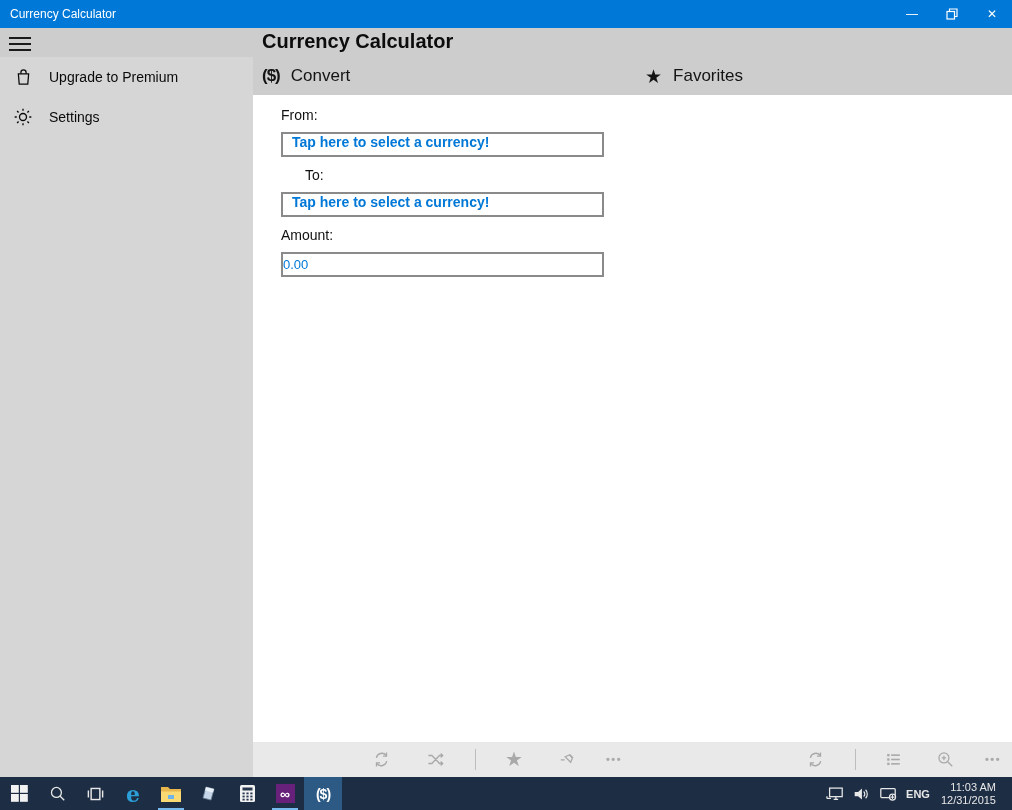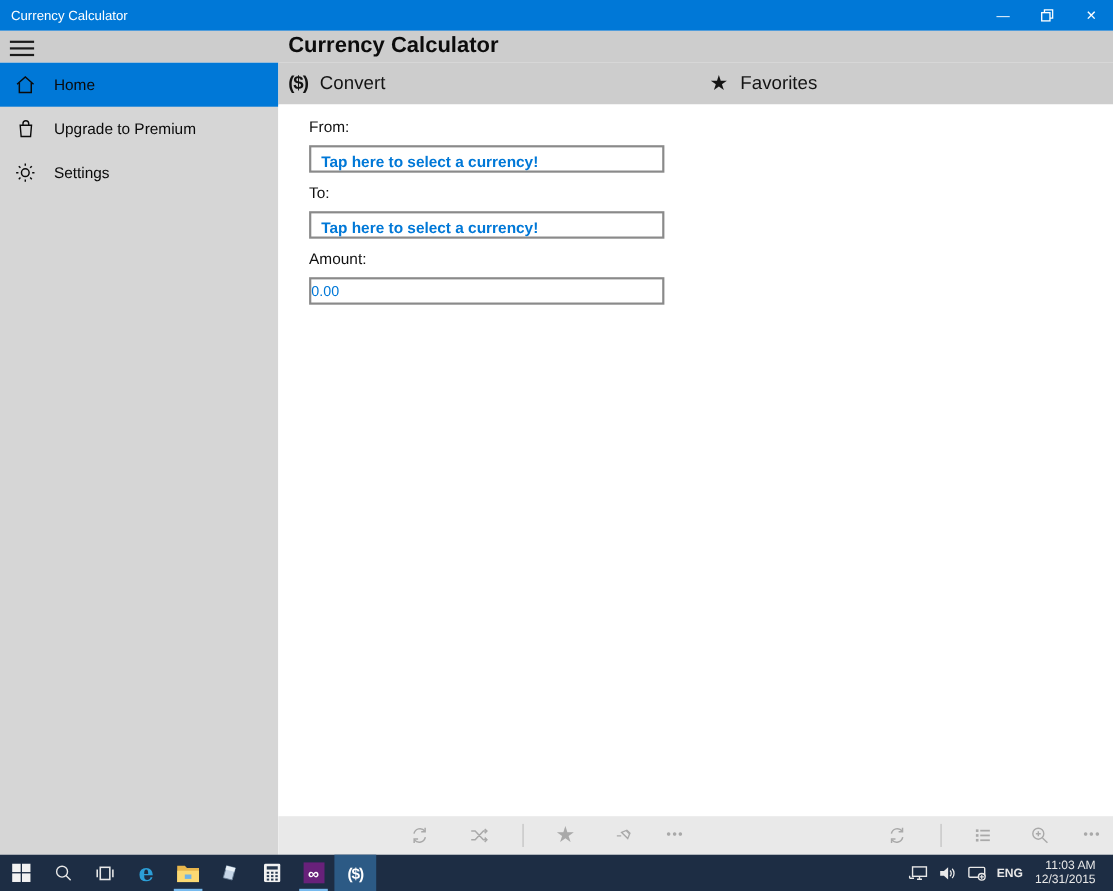--- a/index.html
+++ b/index.html
@@ -106,15 +106,6 @@
   </div>
 
   <div class="sidebar">
-    <div class="side-item active">
-      <span class="side-icon">
-        <svg width="20" height="20" viewBox="0 0 24 24" fill="none" stroke="#0a0a0a" stroke-width="1.6">
-          <path d="M3 11.5L12 3.5l9 8"></path>
-            <path d="M5.5 9.8V20.5h13V9.8"></path>
-        </svg>
-      </span>
-      <span class="side-label">Home</span>
-    </div>
     <div class="side-item">
       <span class="side-icon">
         <svg width="19" height="20" viewBox="0 0 24 24" fill="none" stroke="#0a0a0a" stroke-width="1.6">

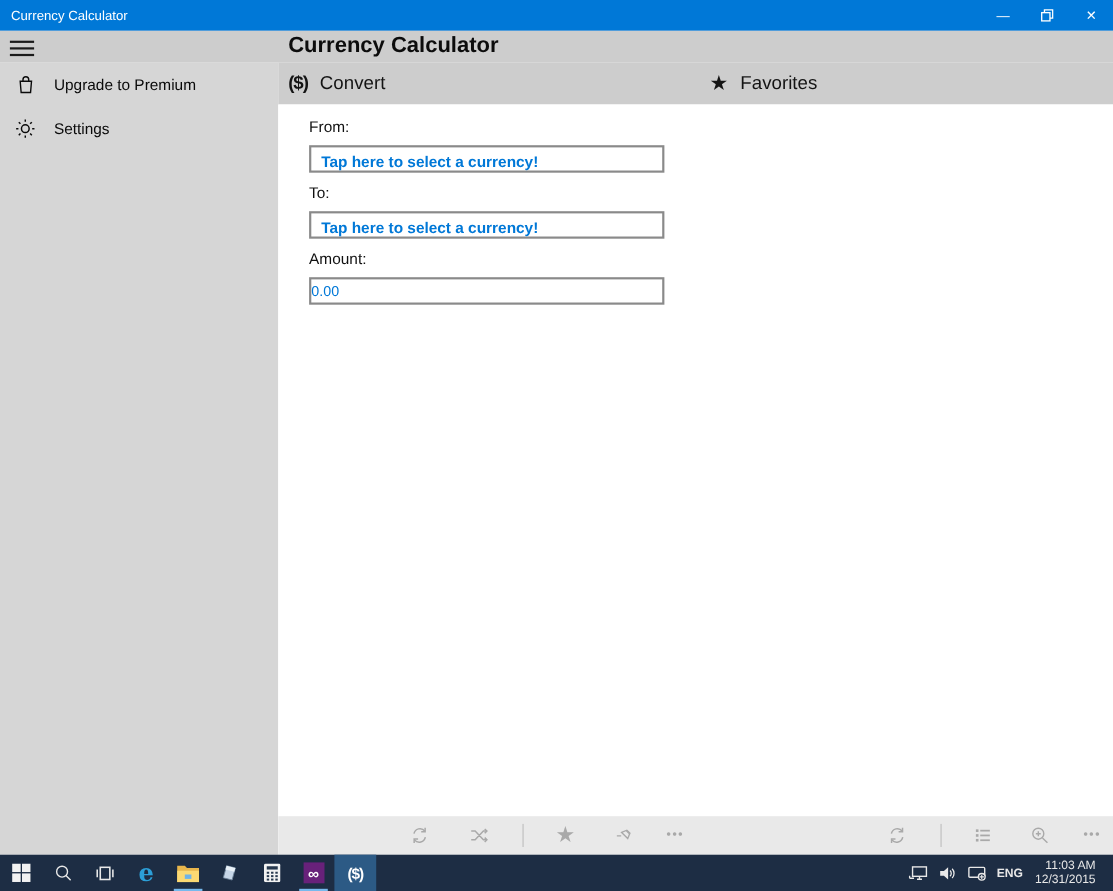--- a/index.html
+++ b/index.html
@@ -46,7 +46,7 @@
   .main { position:absolute; left:253px; top:95px; width:759px; height:723px; background:#fff; }
   .field-label { position:absolute; left:28px; font-size:14px; color:#111; }
   .select-box { position:absolute; left:28px; width:323px; height:25px; background:#fff;
-    border:2px solid #8a8a8a; display:flex; align-items:flex-end; padding-left:9px;
+    border:2px solid #8a8a8a; display:flex; align-items:flex-start; padding-left:9px;
     color:var(--input_text,#0078d7); font-size:14px; font-weight:bold; cursor:pointer; }
   .amount-input { position:absolute; left:28px; width:323px; height:25px; background:#fff;
     border:2px solid #8a8a8a; text-align:left; padding-right:8px;

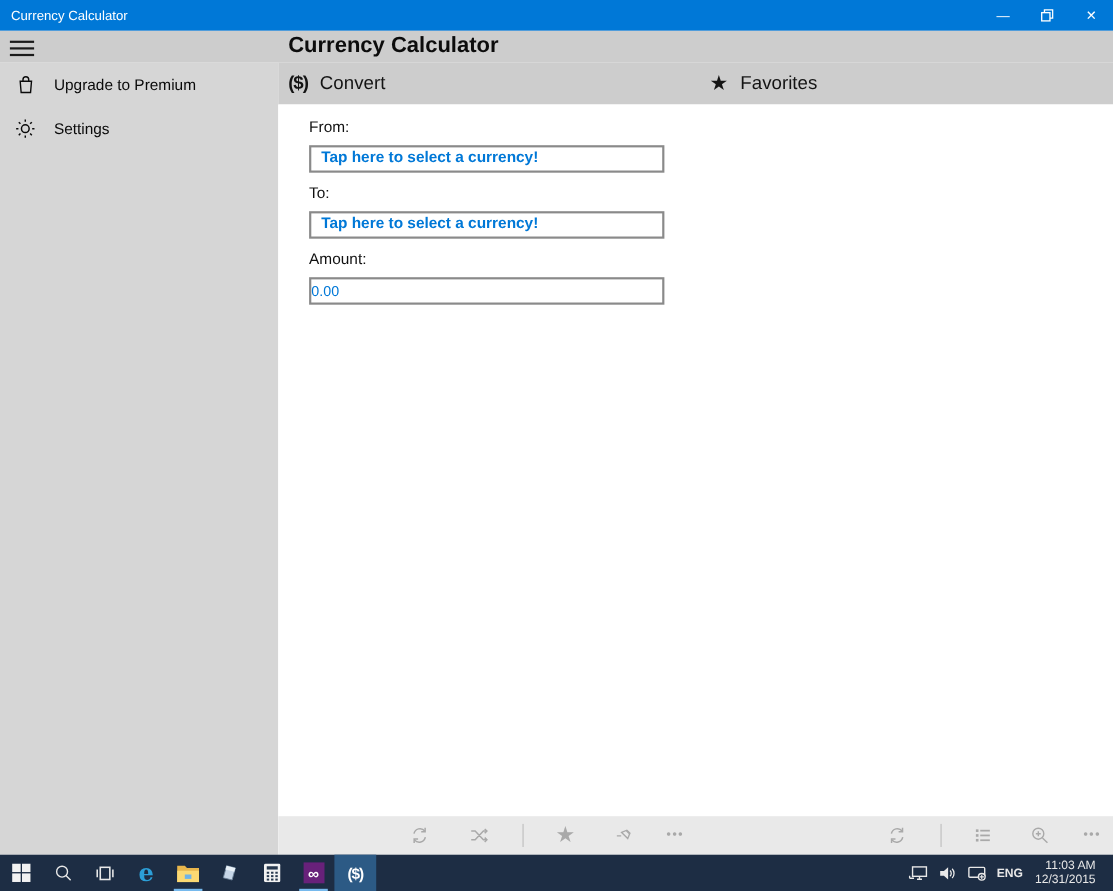--- a/index.html
+++ b/index.html
@@ -143,7 +143,7 @@
       <span>Tap here to select a currency!</span>
     </div>
 
-    <div class="field-label" style="top:72px;">To:</div>
+    <div class="field-label" style="top:72px;margin-left:24px;">To:</div>
     <div class="select-box" style="top:97px;">
       <span>Tap here to select a currency!</span>
     </div>

